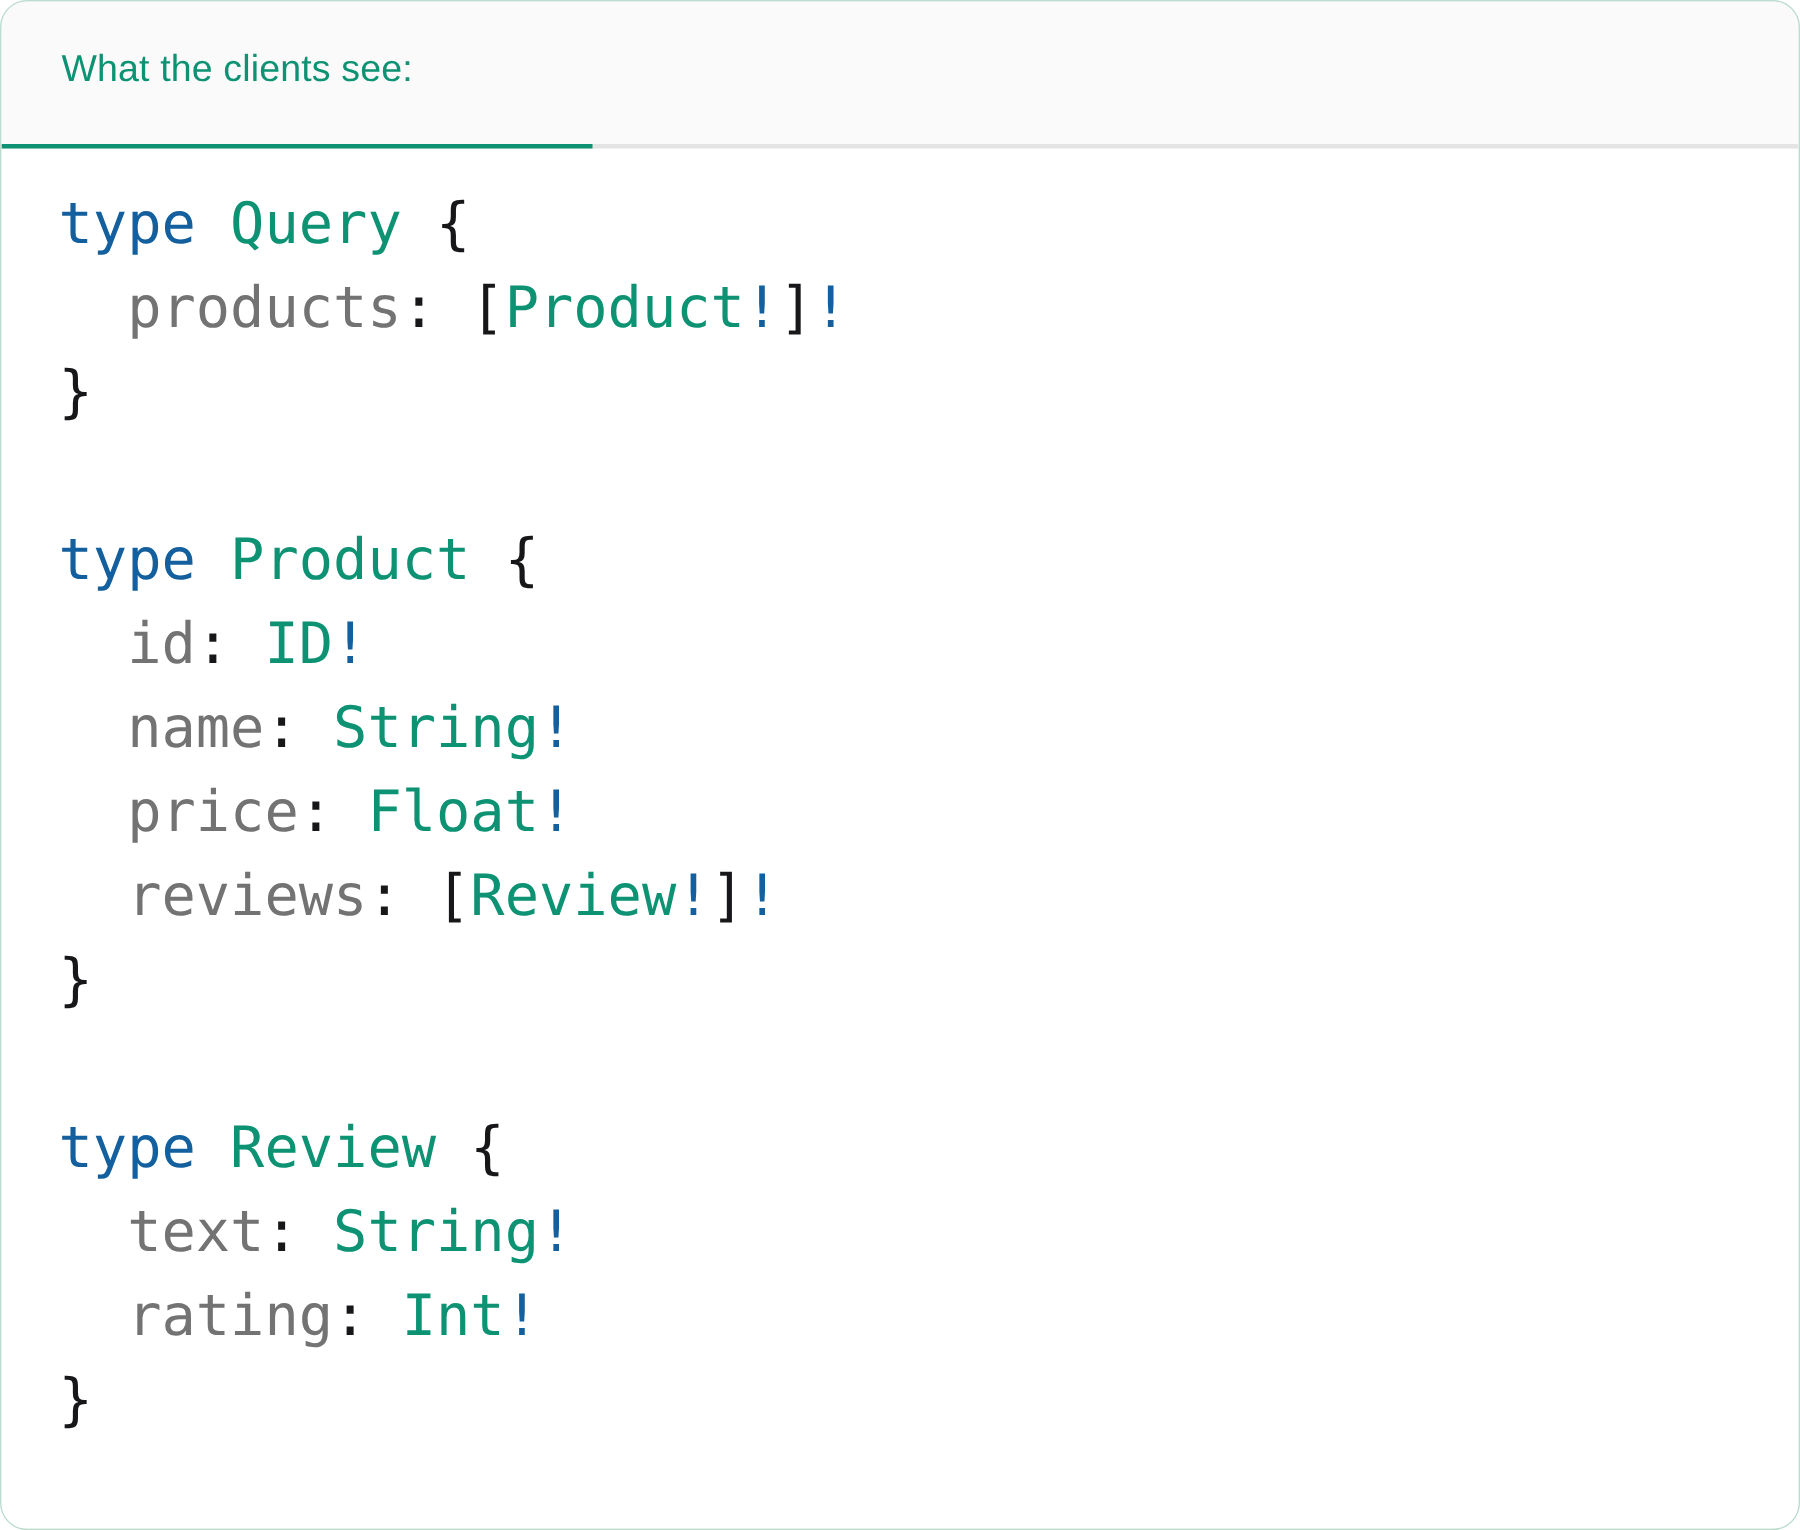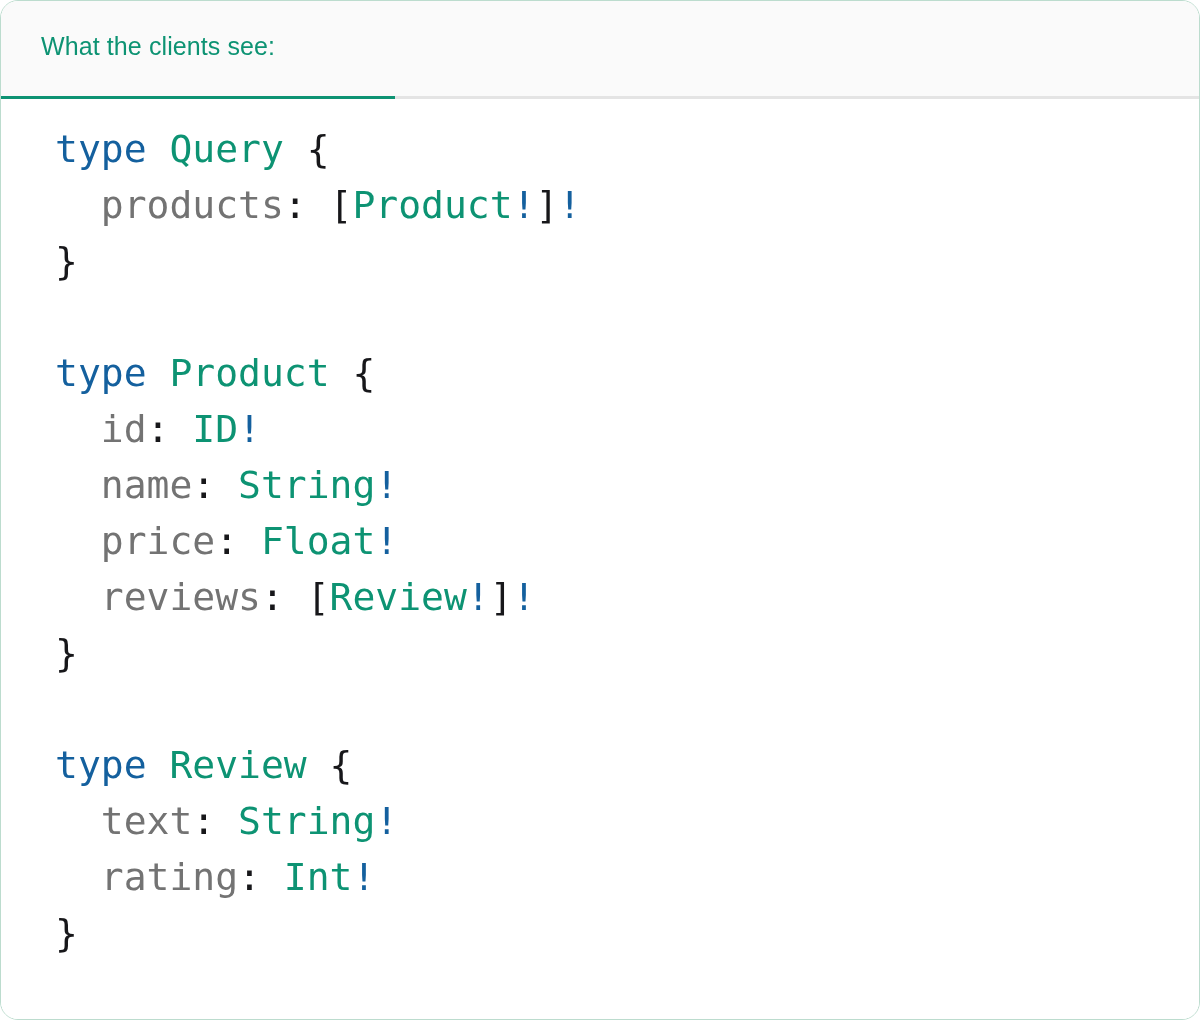--- a/index.html
+++ b/index.html
@@ -71,7 +71,7 @@
   .code-area {
     flex: 1 1 auto;
     background: #ffffff;
-    padding: 22px 0 0 16px;
+    padding: 22px 0 0 0;
     overflow: hidden;
   }
   .code {

